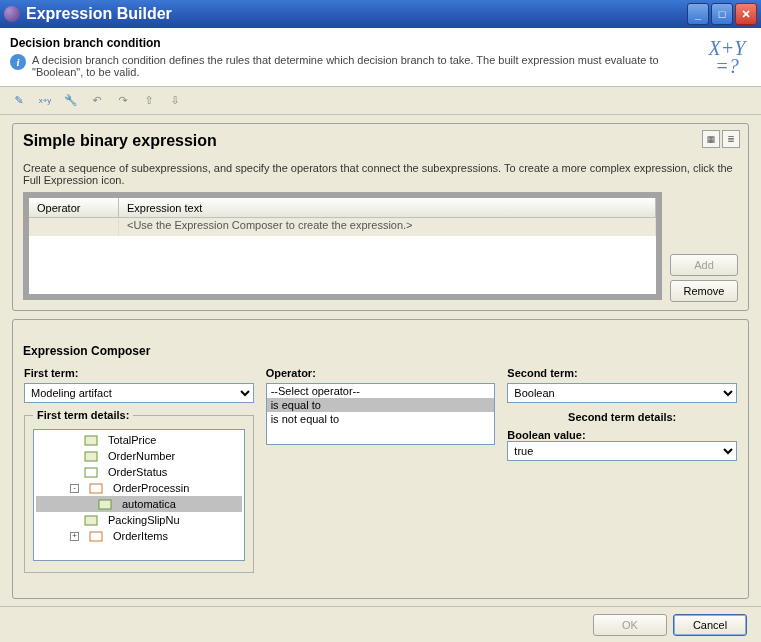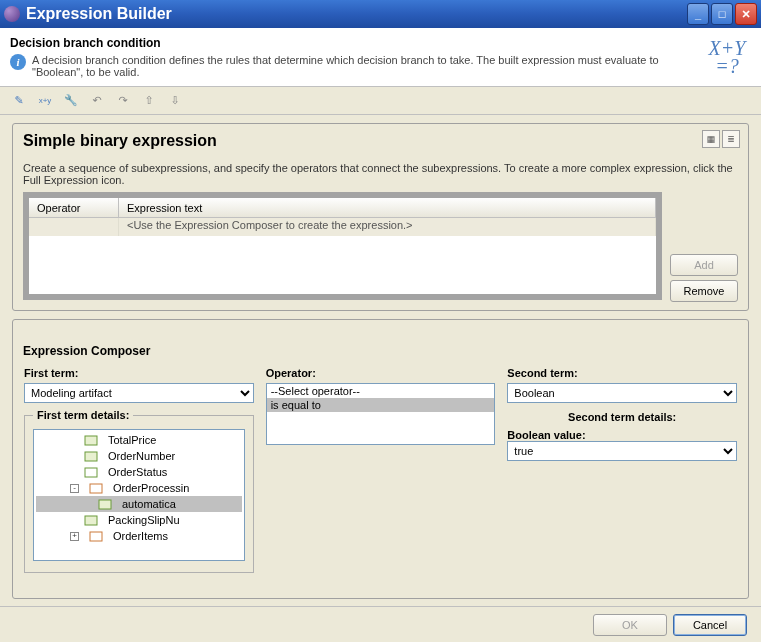--- a/index.html
+++ b/index.html
@@ -191,6 +191,7 @@
         <div class="listbox">
           <div>--Select operator--</div>
           <div class="selected">is equal to</div>
+          <div>is not equal to</div>
         </div>
       </div>
       <div class="col">

